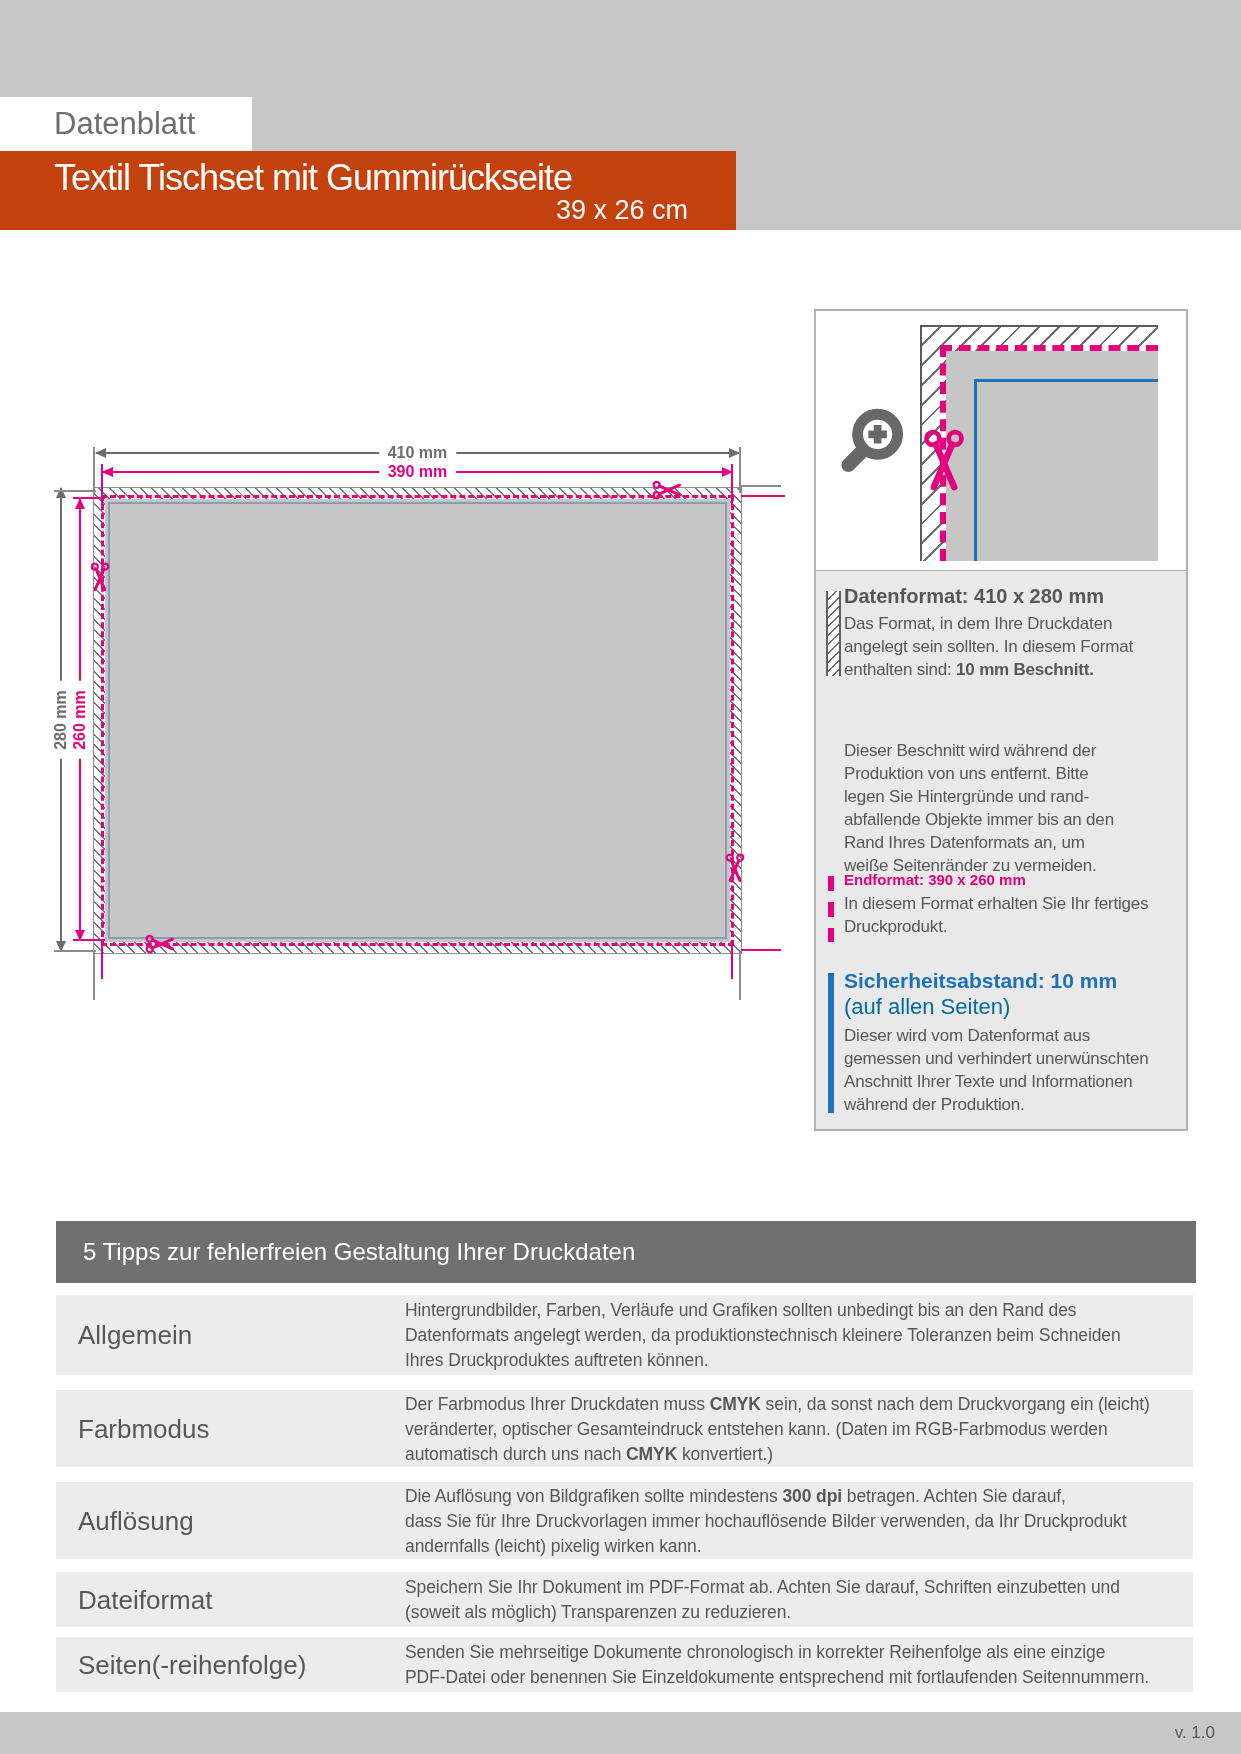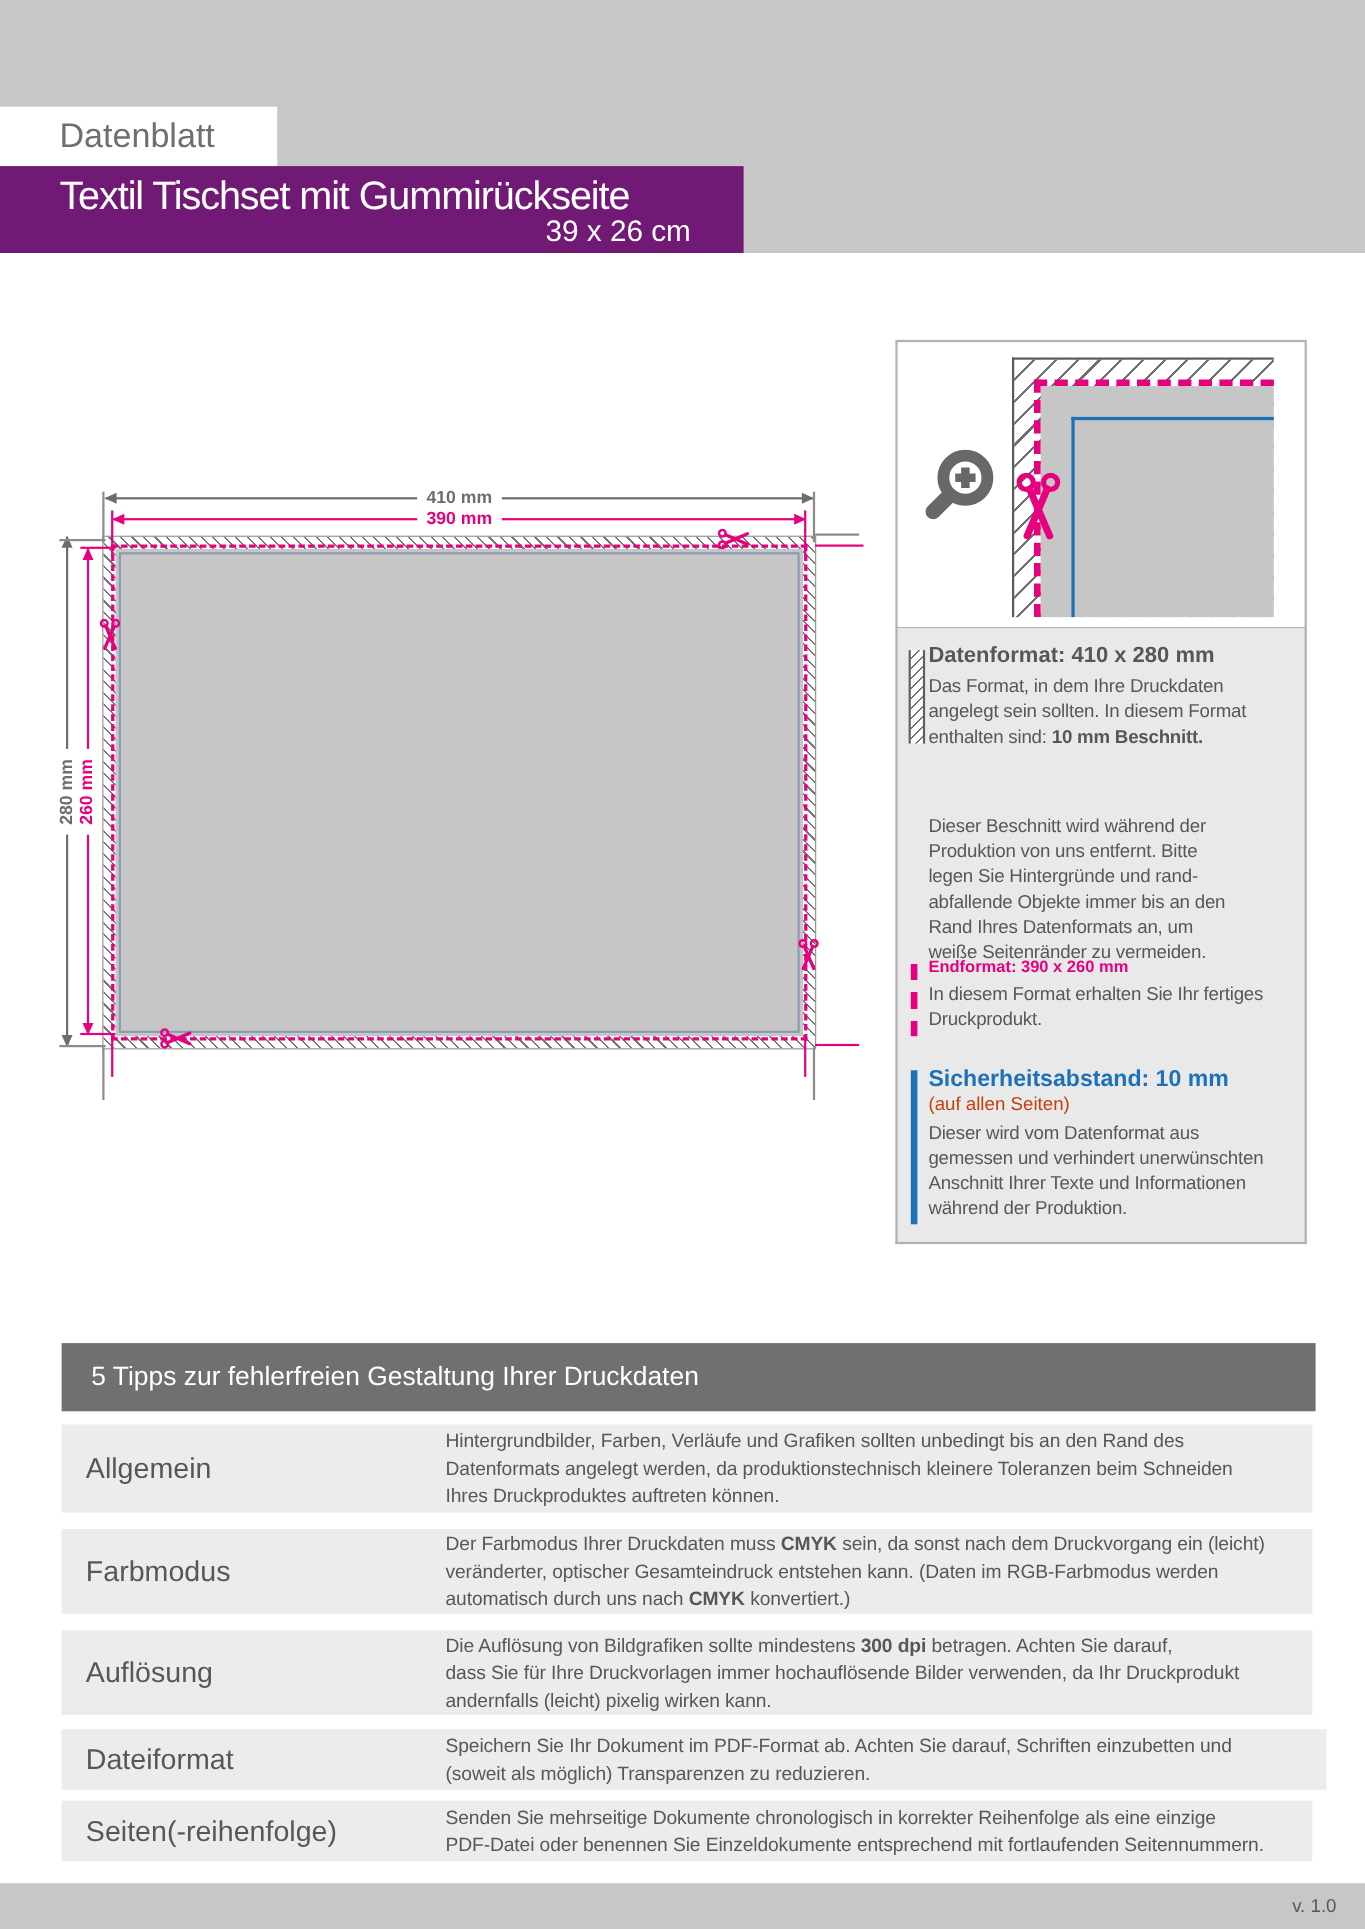--- a/index.html
+++ b/index.html
@@ -10,7 +10,7 @@
   .top-band{position:absolute;left:0;top:0;width:1241px;height:230px;background:#c7c7c7;}
   .datenblatt-box{position:absolute;left:0;top:97px;width:252px;height:54px;background:#ffffff;}
   .datenblatt-box span{position:absolute;left:54px;top:0;line-height:54px;font-size:31px;color:#6f6f6f;}
-  .banner{position:absolute;left:0;top:151px;width:676px;height:79px;background:#701a75;}
+  .banner{position:absolute;left:0;top:151px;width:736px;height:79px;background:#c2410c;}
   .banner-title{position:absolute;left:54px;top:6px;font-size:36px;letter-spacing:-1px;color:#ffffff;white-space:nowrap;}
   .banner-size{position:absolute;right:48px;top:44px;font-size:27px;color:#ffffff;}
 

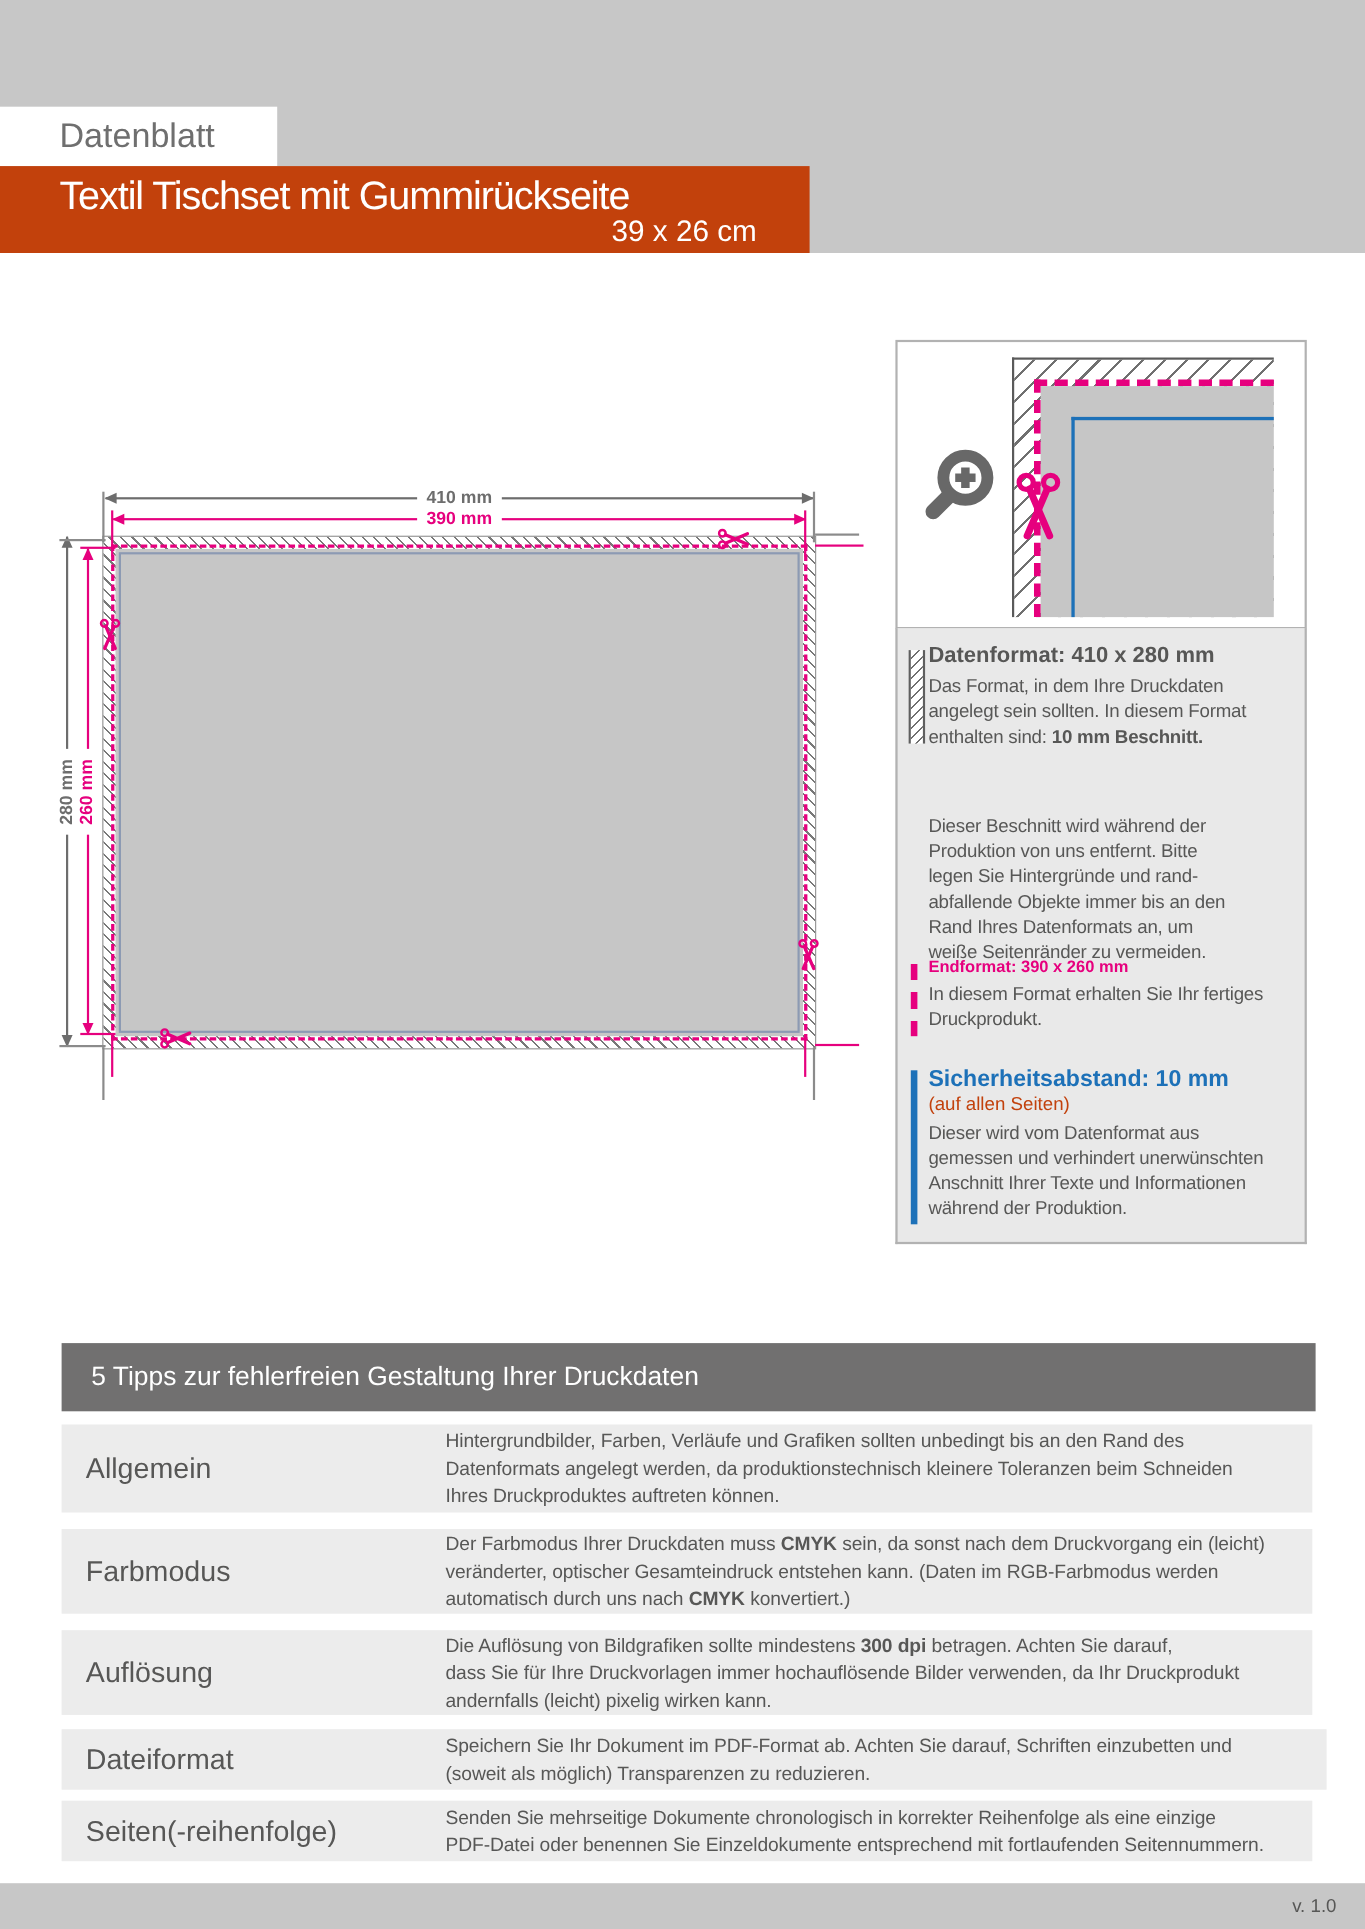--- a/index.html
+++ b/index.html
@@ -69,7 +69,7 @@
   .p-head{font-size:20px;font-weight:bold;color:#575756;white-space:nowrap;}
   .p-head.mag{color:#e6007e;font-size:15px;}
   .p-head.blue{color:#1d71b8;font-size:21px;}
-  .p-sub{font-size:17px;color:#c2410c;margin-top:1px;}
+  .p-sub{font-size:22px;color:#0369a1;margin-top:1px;}
   .p-body{font-size:17px;line-height:23px;color:#575756;white-space:pre;margin-top:4px;letter-spacing:-0.2px;}
   .hatch-icon{position:absolute;left:10px;top:20px;width:11px;height:85px;
       background-color:#ffffff;border-left:2px solid #5f5f5f;border-right:2px solid #5f5f5f;

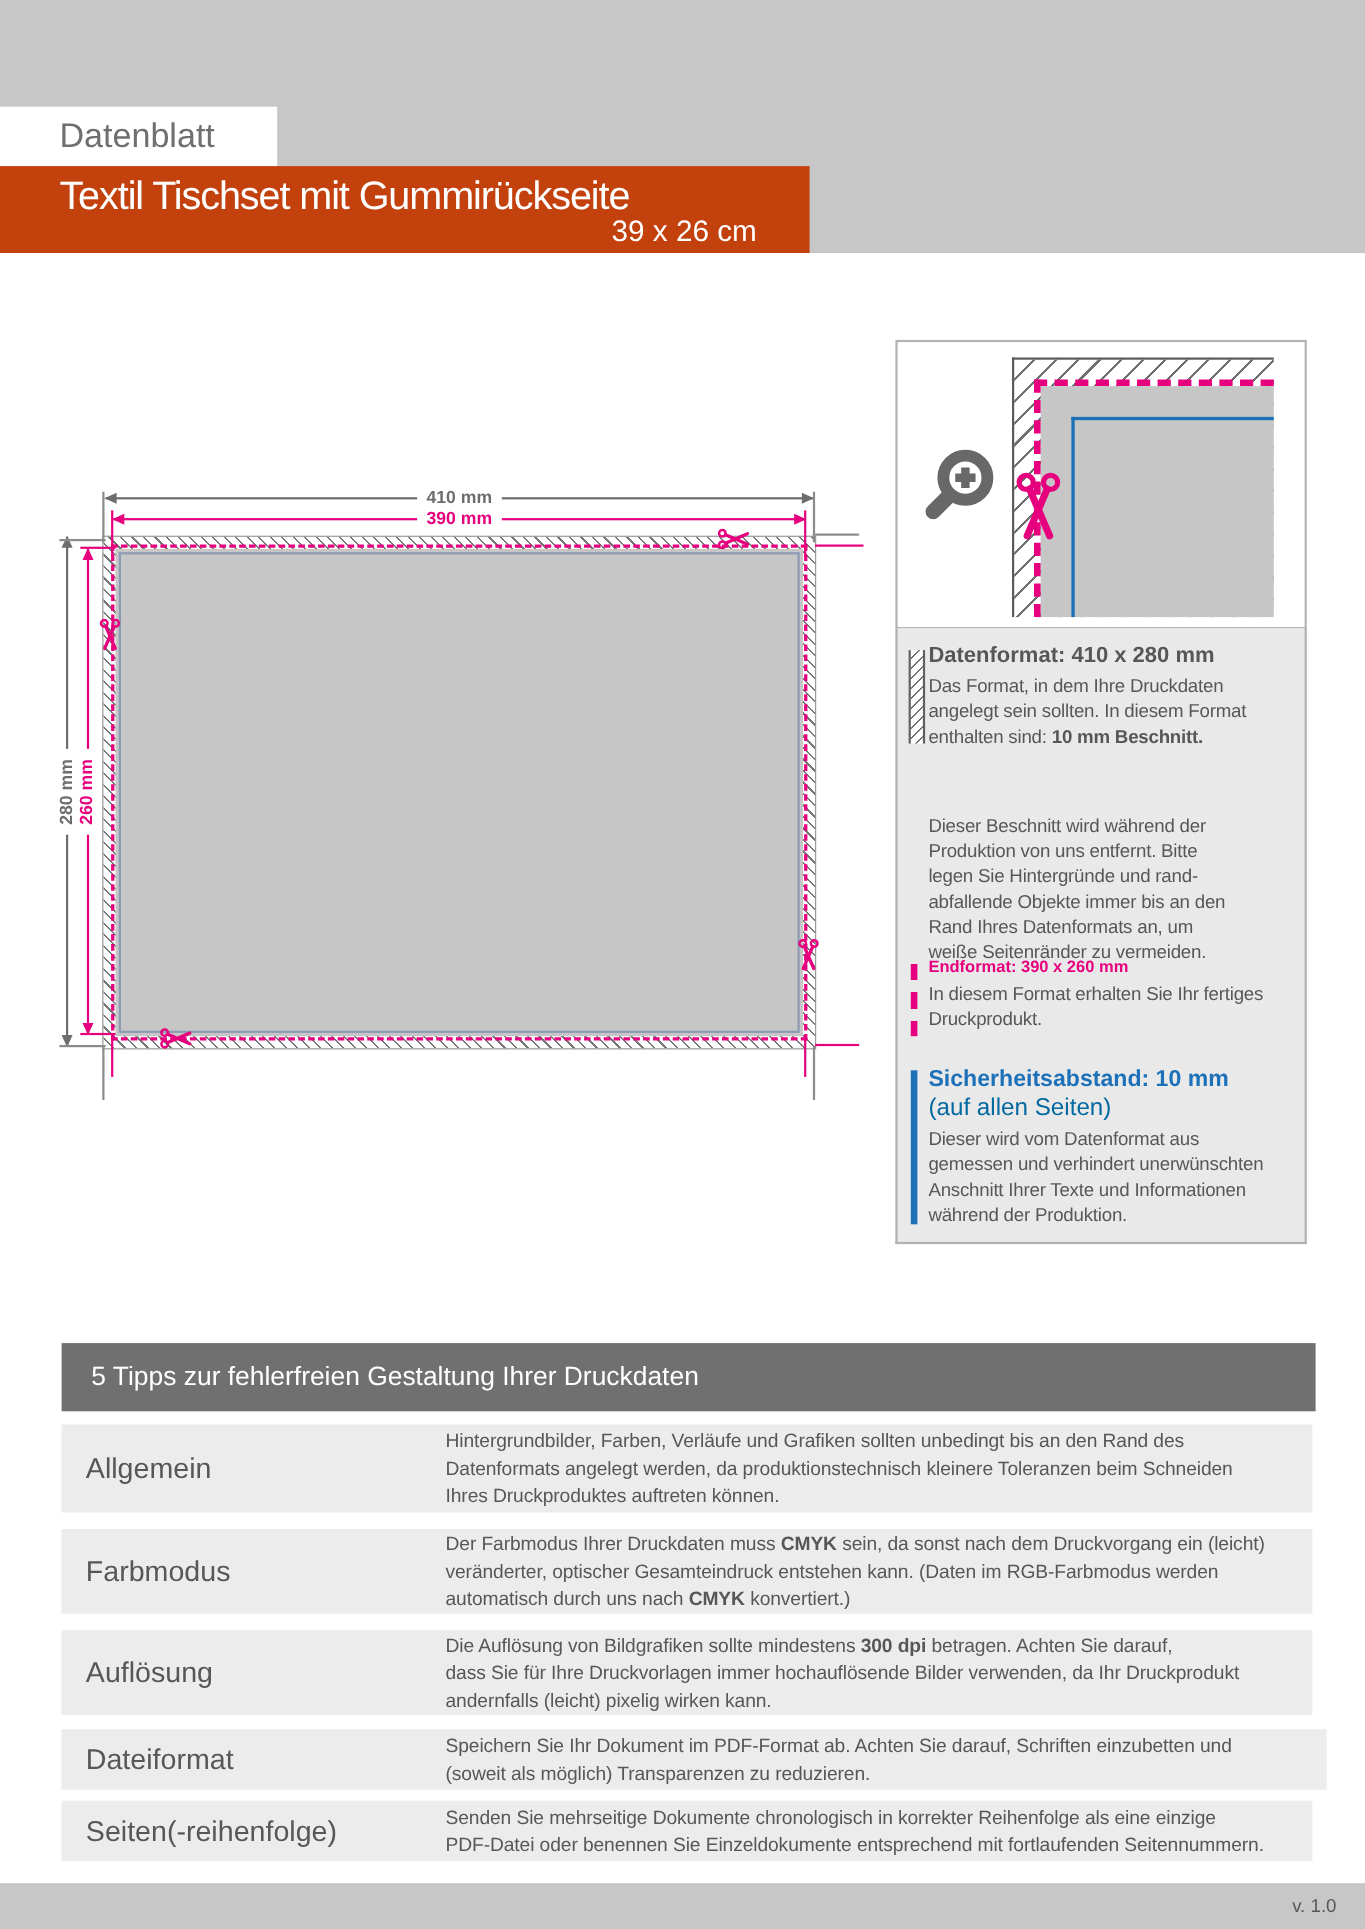--- a/index.html
+++ b/index.html
@@ -250,7 +250,7 @@
 dass Sie für Ihre Druckvorlagen immer hochauflösende Bilder verwenden, da Ihr Druckprodukt
 andernfalls (leicht) pixelig wirken kann.</span></div>
   </div>
-  <div class="tip-row" style="top:1572px;height:55px;padding-left:13px;">
+  <div class="tip-row" style="top:1572px;height:55px;">
     <div class="tip-label">Dateiformat</div>
     <div class="tip-body"><span>Speichern Sie Ihr Dokument im PDF-Format ab. Achten Sie darauf, Schriften einzubetten und
 (soweit als möglich) Transparenzen zu reduzieren.</span></div>

